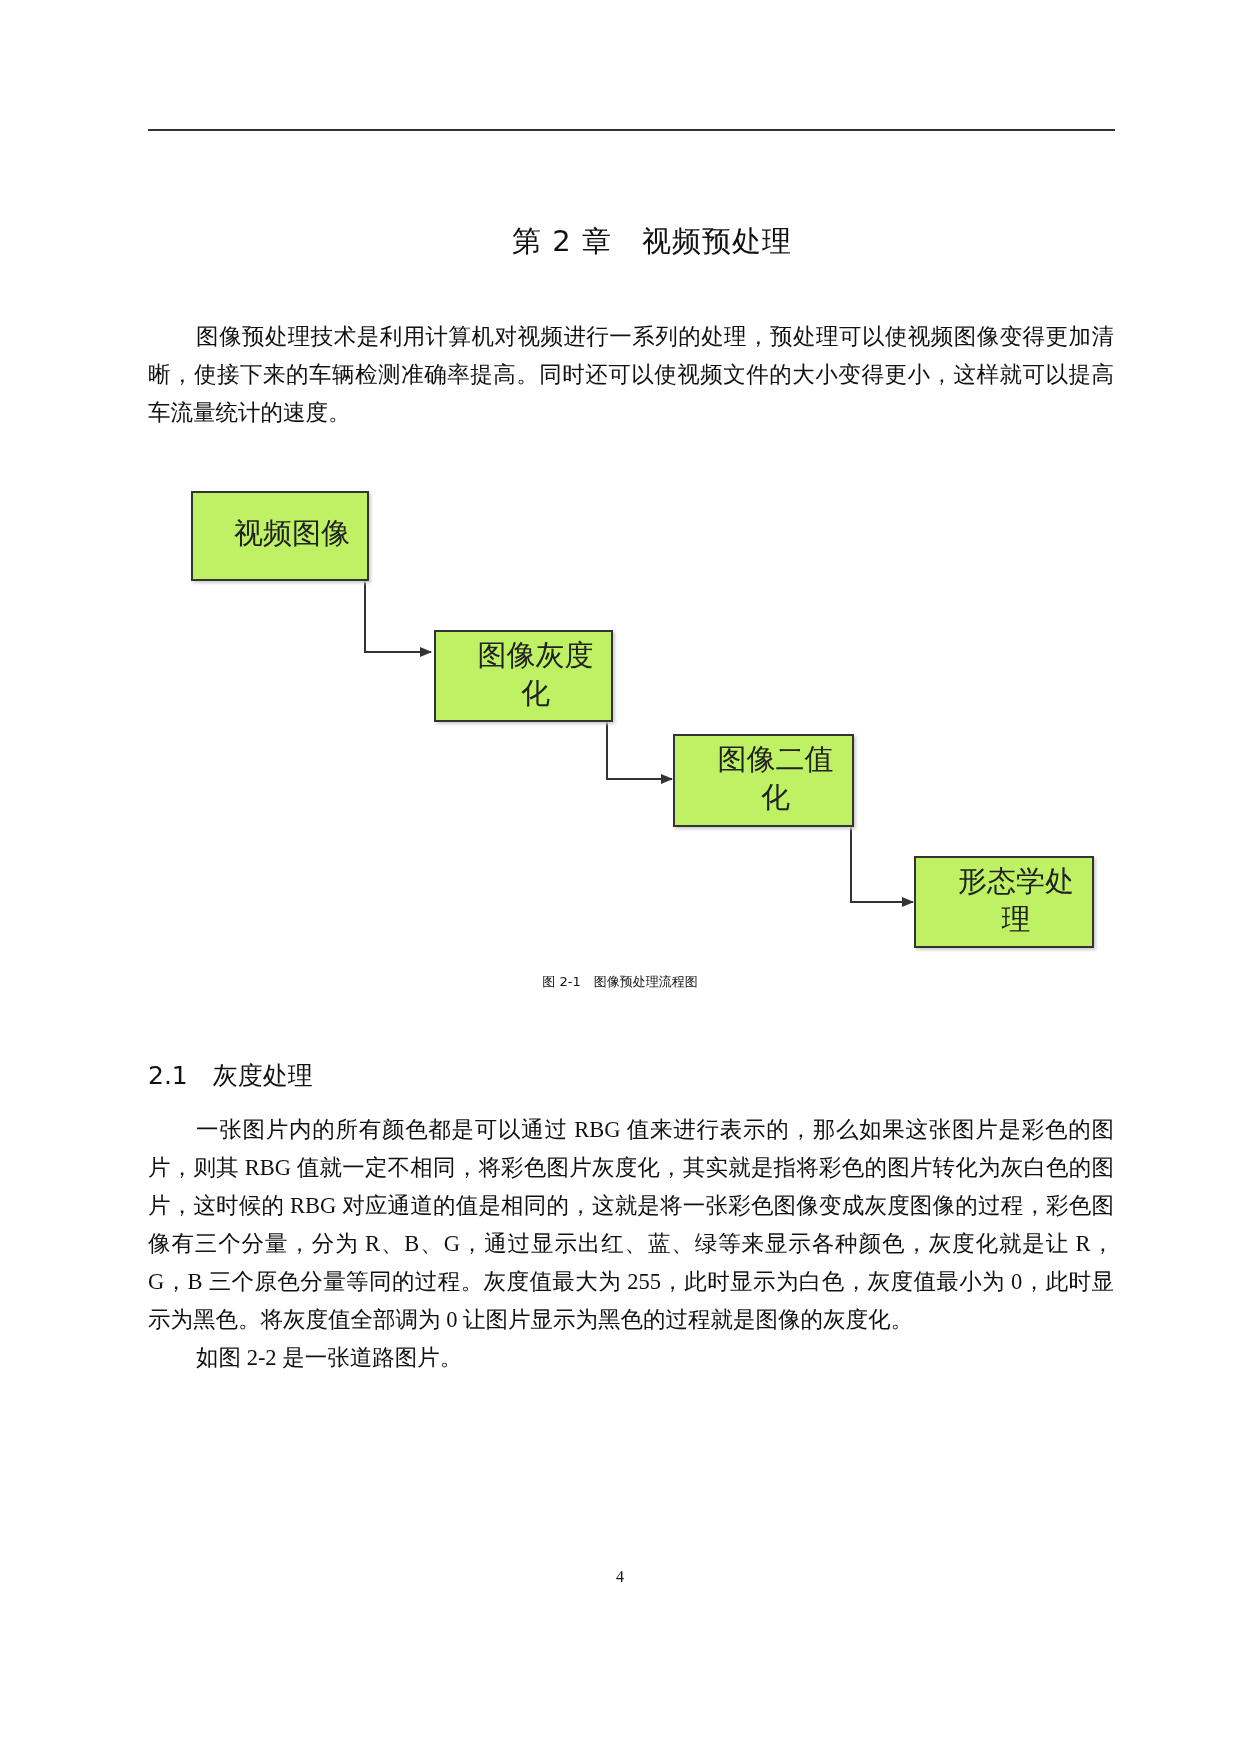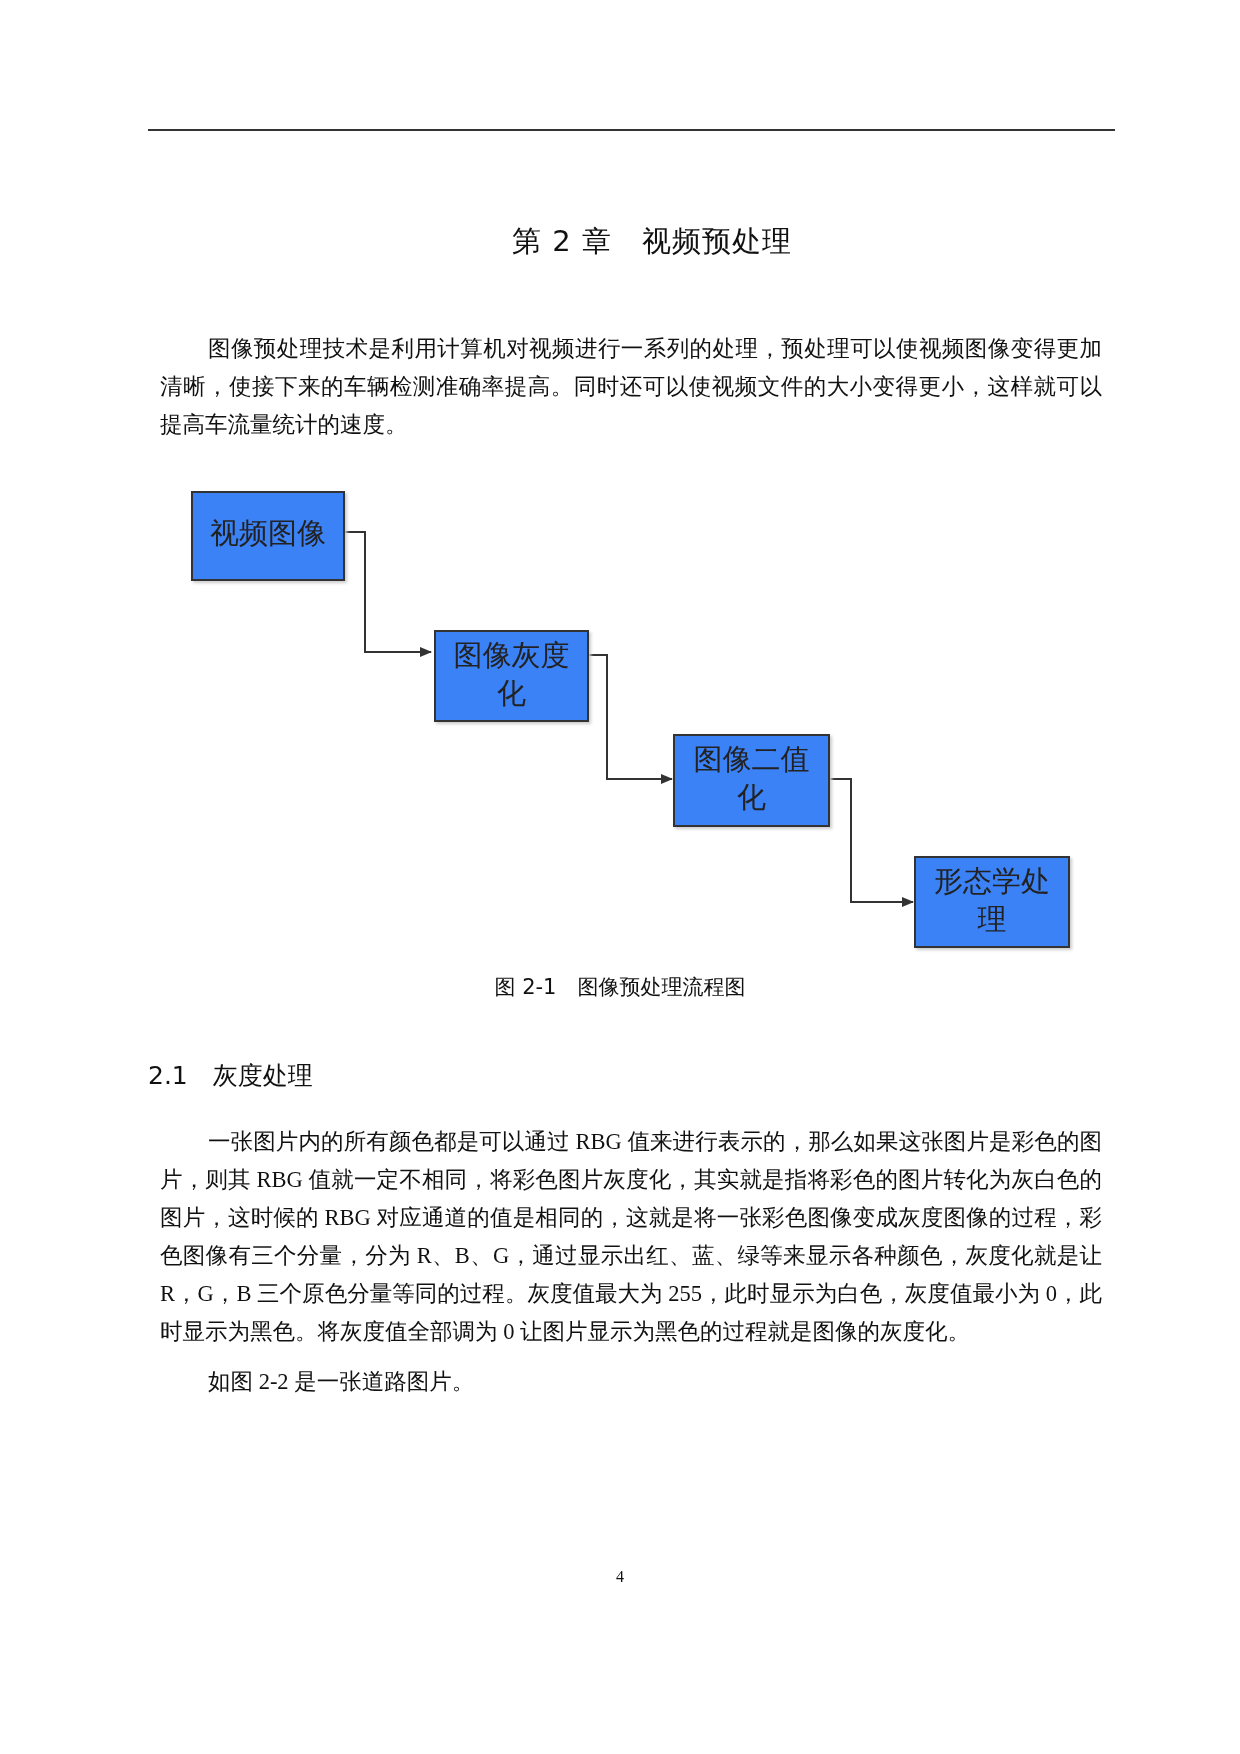--- a/index.html
+++ b/index.html
@@ -9,7 +9,7 @@
   .chapter-title { position:absolute; left:0; width:1240px; top:222px; text-align:center;
          font-family:"DejaVu Sans","Liberation Sans",sans-serif; font-size:29px; letter-spacing:1px;margin-left:32px; }
   .para { position:absolute; left:148px; width:966px; font-size:22.5px; line-height:38px; text-align:justify; }
-  .para p { margin:12px; }
+  .para p { margin:0; }
   .indent { text-indent:48px; }
   .fig { position:absolute; left:0; top:0; }
   .box { position:absolute; border:2px solid #333; background:#3b82f6; box-shadow:2px 2px 3px #ccc;

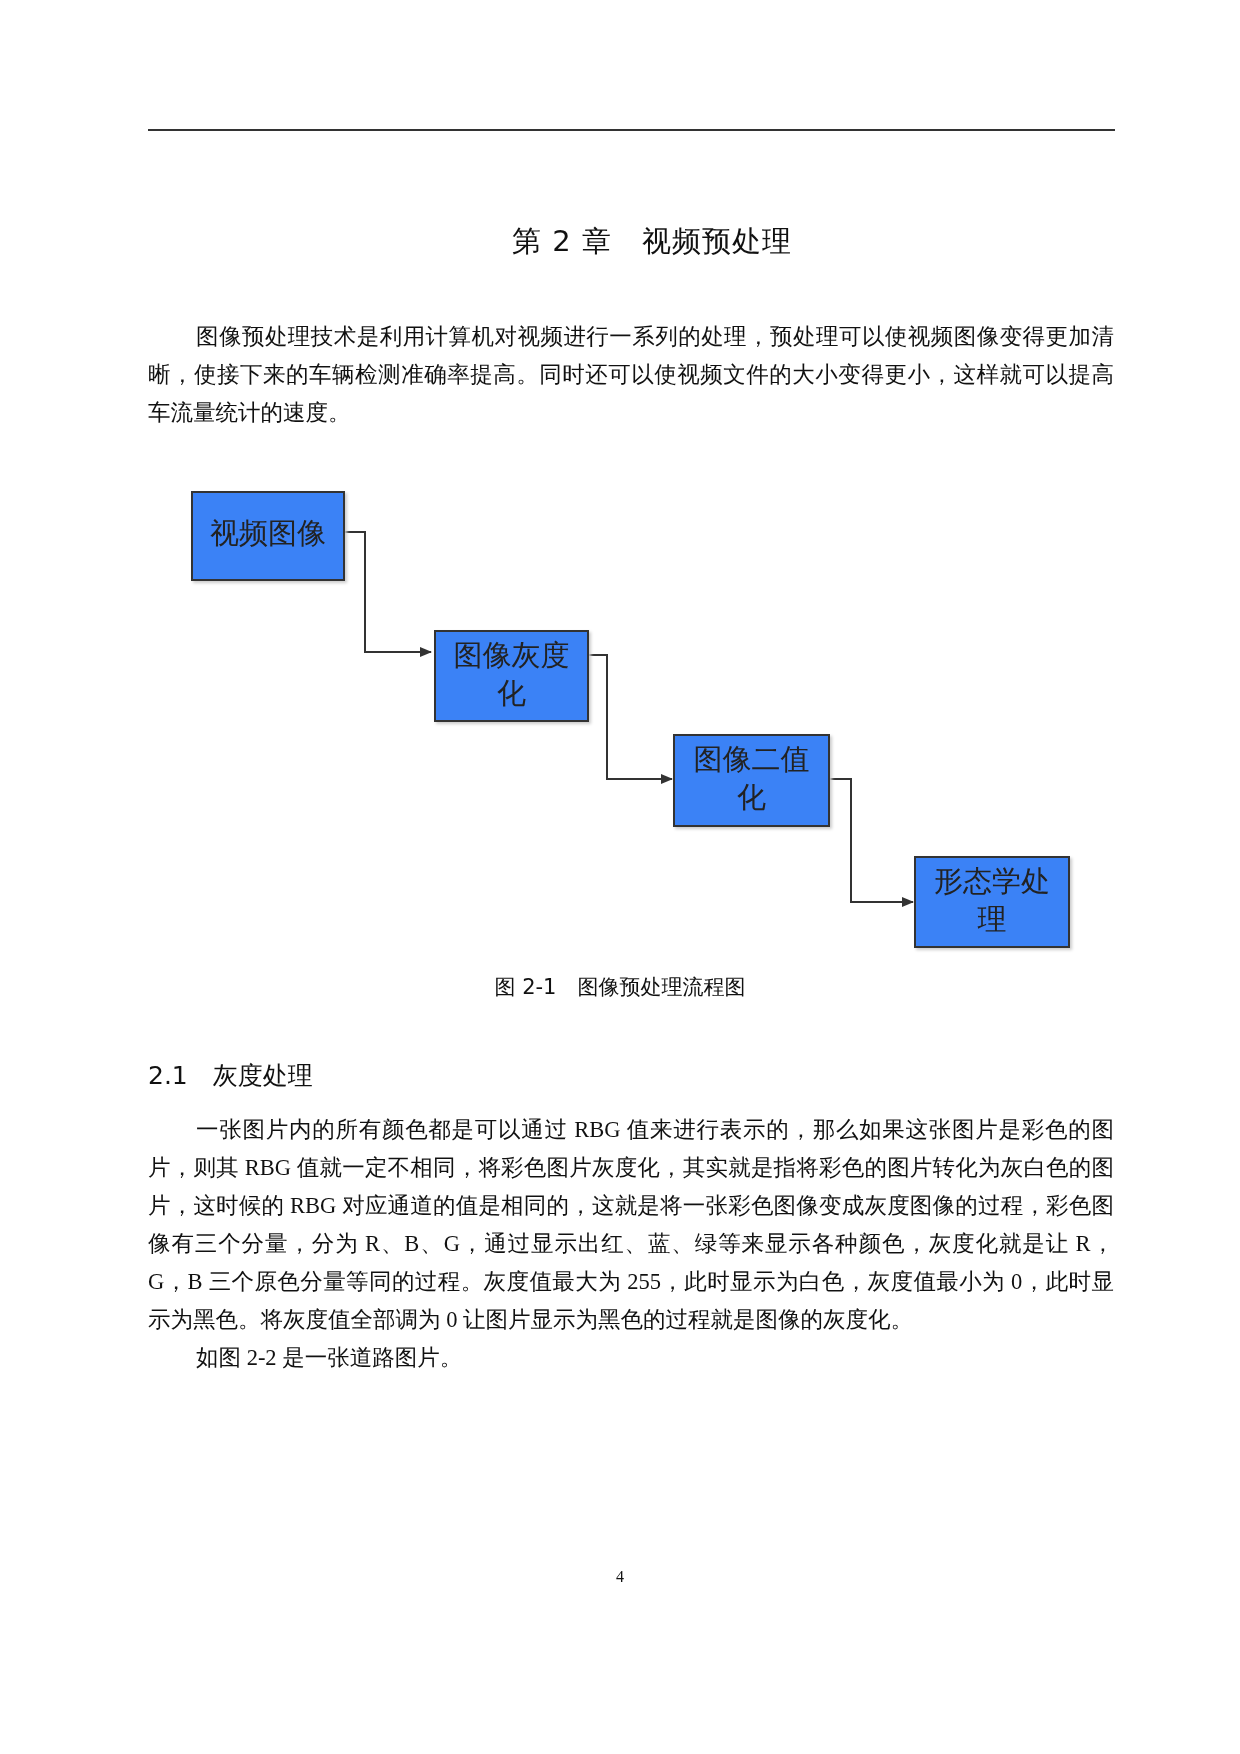--- a/index.html
+++ b/index.html
@@ -12,9 +12,9 @@
   .para p { margin:0; }
   .indent { text-indent:48px; }
   .fig { position:absolute; left:0; top:0; }
-  .box { position:absolute; border:2px solid #333; background:#3b82f6; box-shadow:2px 2px 3px #ccc;
+  .box { position:absolute; border:2px solid #333; background:#bef264; box-shadow:2px 2px 3px #ccc;
          text-align:center; font-size:29px; line-height:38px; color:#222;
-         font-family:"DejaVu Serif","Liberation Serif",serif; }
+         font-family:"DejaVu Serif","Liberation Serif",serif;padding-left:24px; }
   .caption { position:absolute; left:0; width:1240px; top:973px; text-align:center;
          font-family:"DejaVu Sans","Liberation Sans",sans-serif; font-size:21px; }
   .section-title { position:absolute; left:148px; top:1059px;

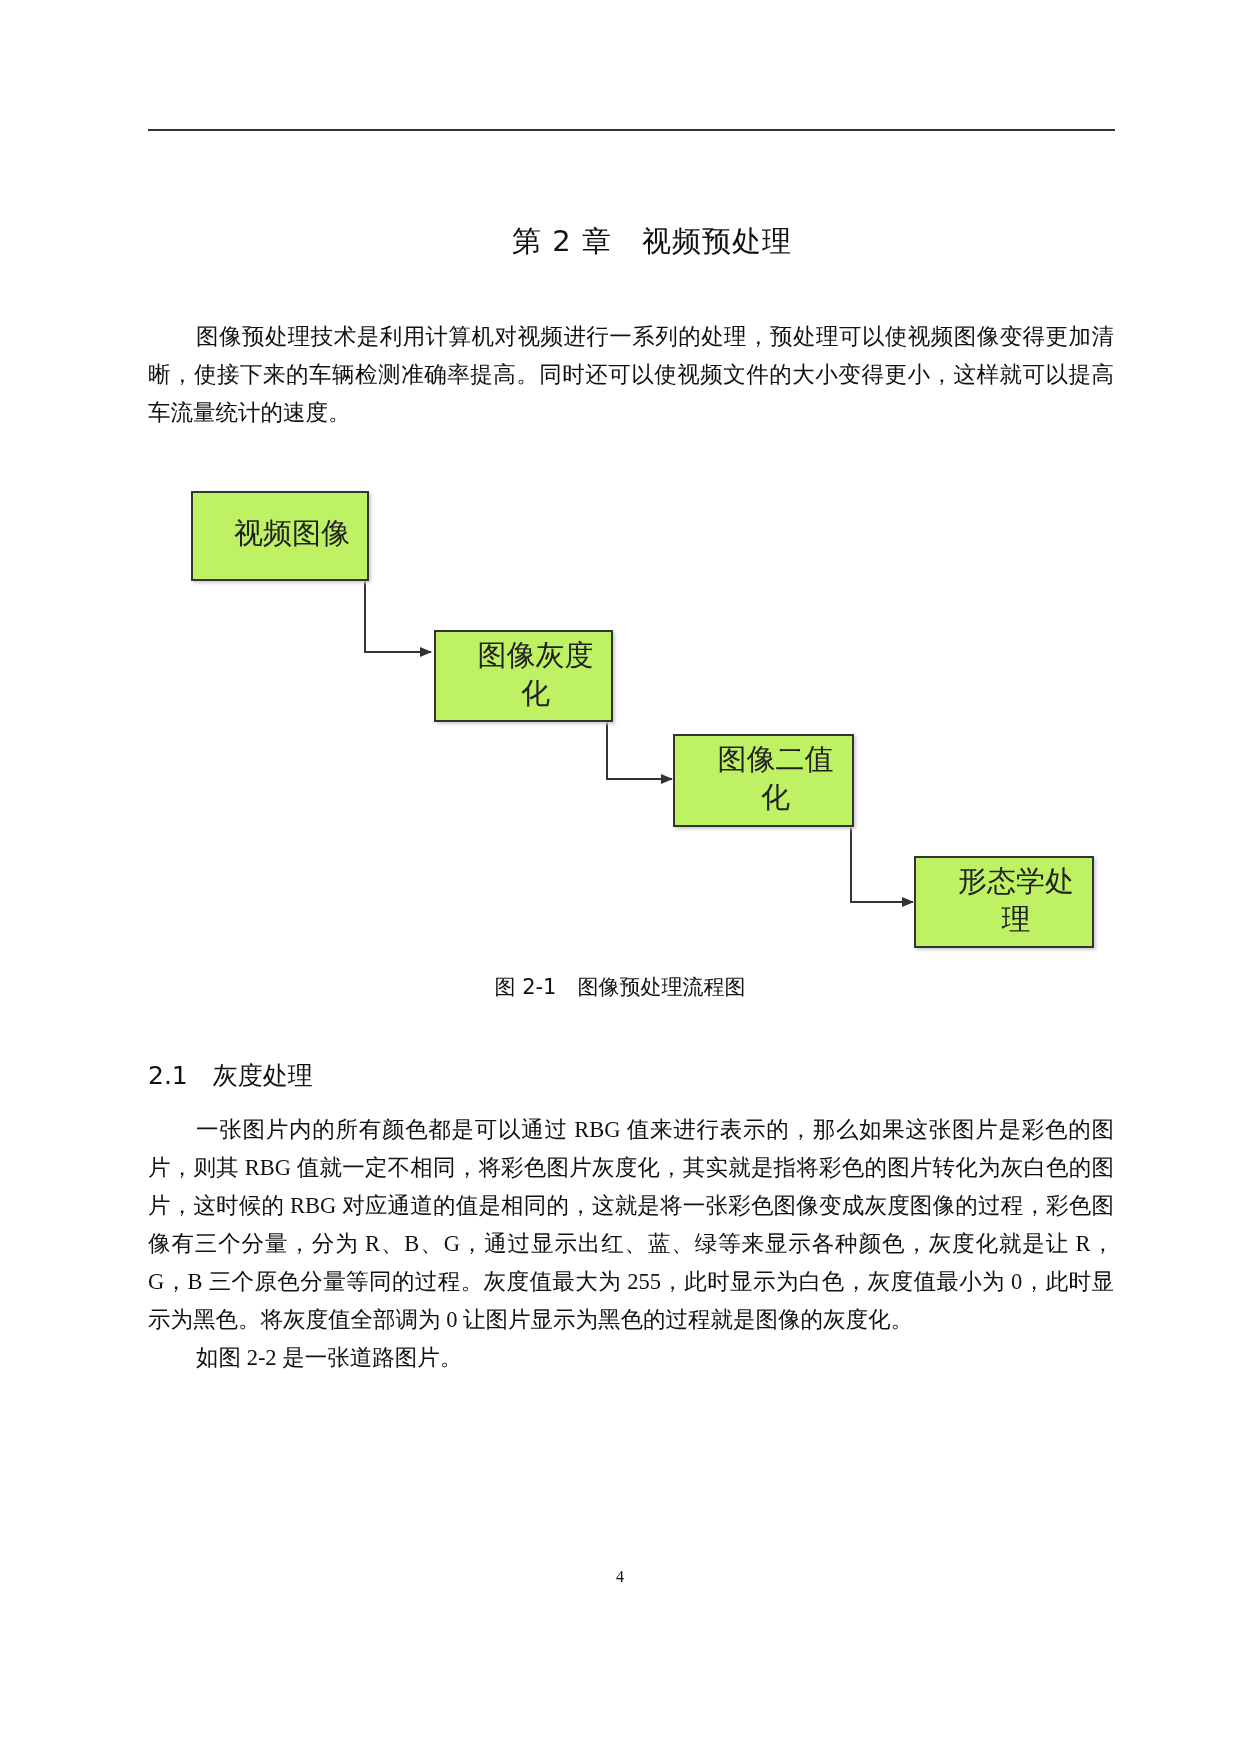--- a/index.html
+++ b/index.html
@@ -16,7 +16,7 @@
          text-align:center; font-size:29px; line-height:38px; color:#222;
          font-family:"DejaVu Serif","Liberation Serif",serif;padding-left:24px; }
   .caption { position:absolute; left:0; width:1240px; top:973px; text-align:center;
-         font-family:"DejaVu Sans","Liberation Sans",sans-serif; font-size:21px; }
+         font-family:"DejaVu Sans","Liberation Sans",sans-serif; font-size:13px; }
   .section-title { position:absolute; left:148px; top:1059px;
          font-family:"DejaVu Sans","Liberation Sans",sans-serif; font-size:25px; }
   .page-num { position:absolute; left:0; width:1240px; top:1568px; text-align:center; font-size:16px; }

